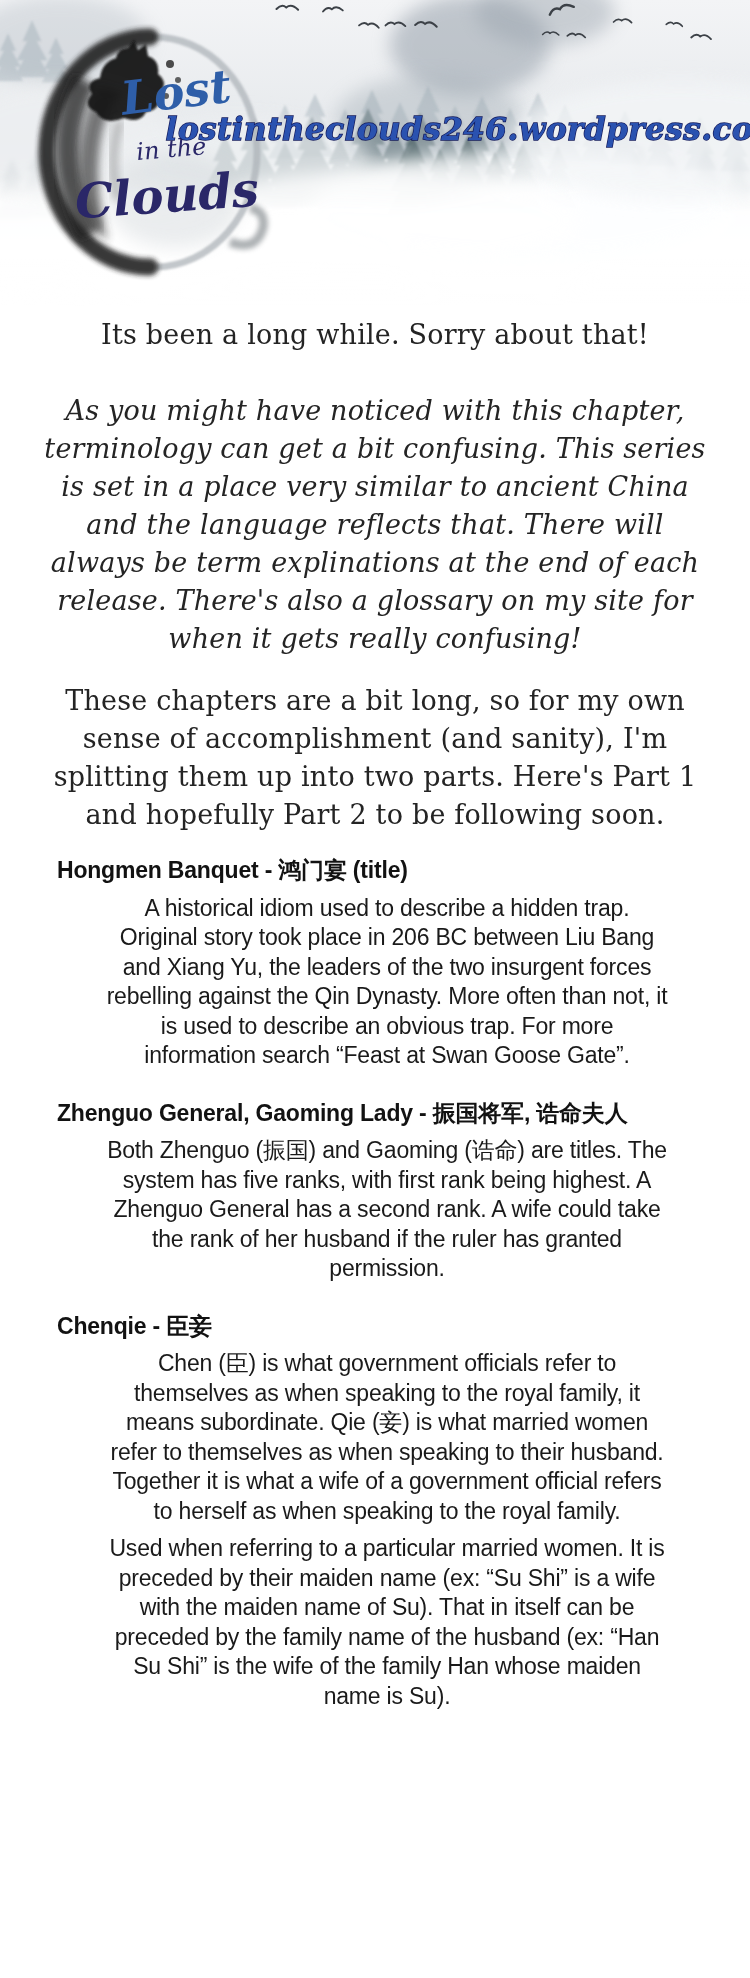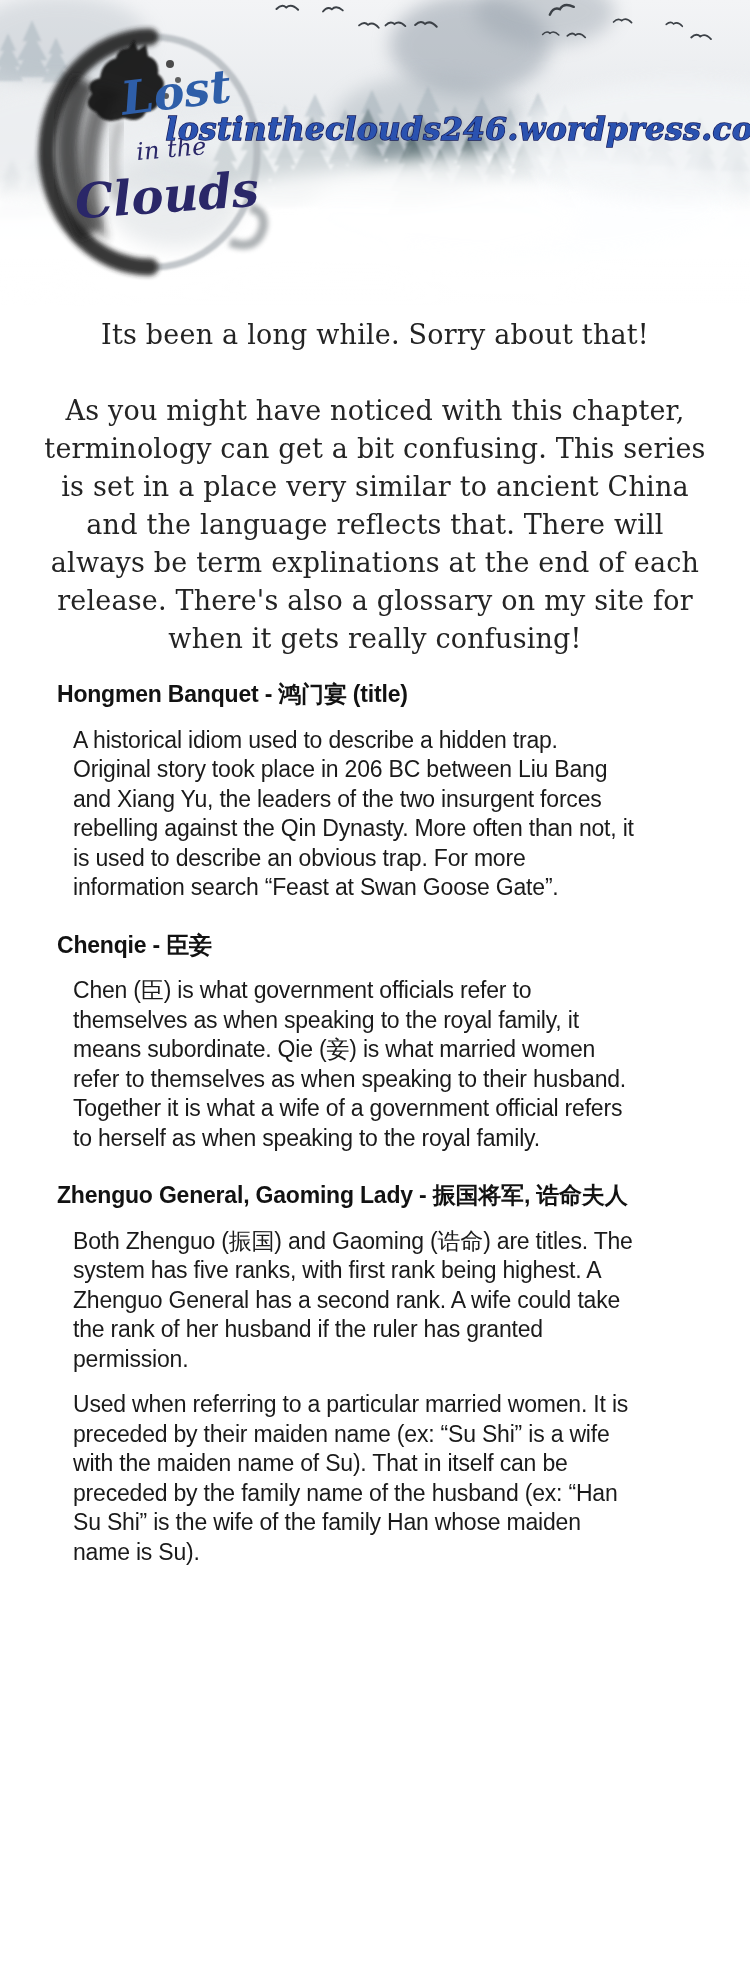--- a/index.html
+++ b/index.html
@@ -38,7 +38,7 @@
     letter-spacing: 0.2px;
   }
   .script-para.first { margin-top: 10px; }
-  .script-para.second { margin-top: 38px; }
+  .script-para.second { margin-top: 38px; font-style: italic; }
   .script-para.third { margin-top: 24px; }
 
   .terms-heading {

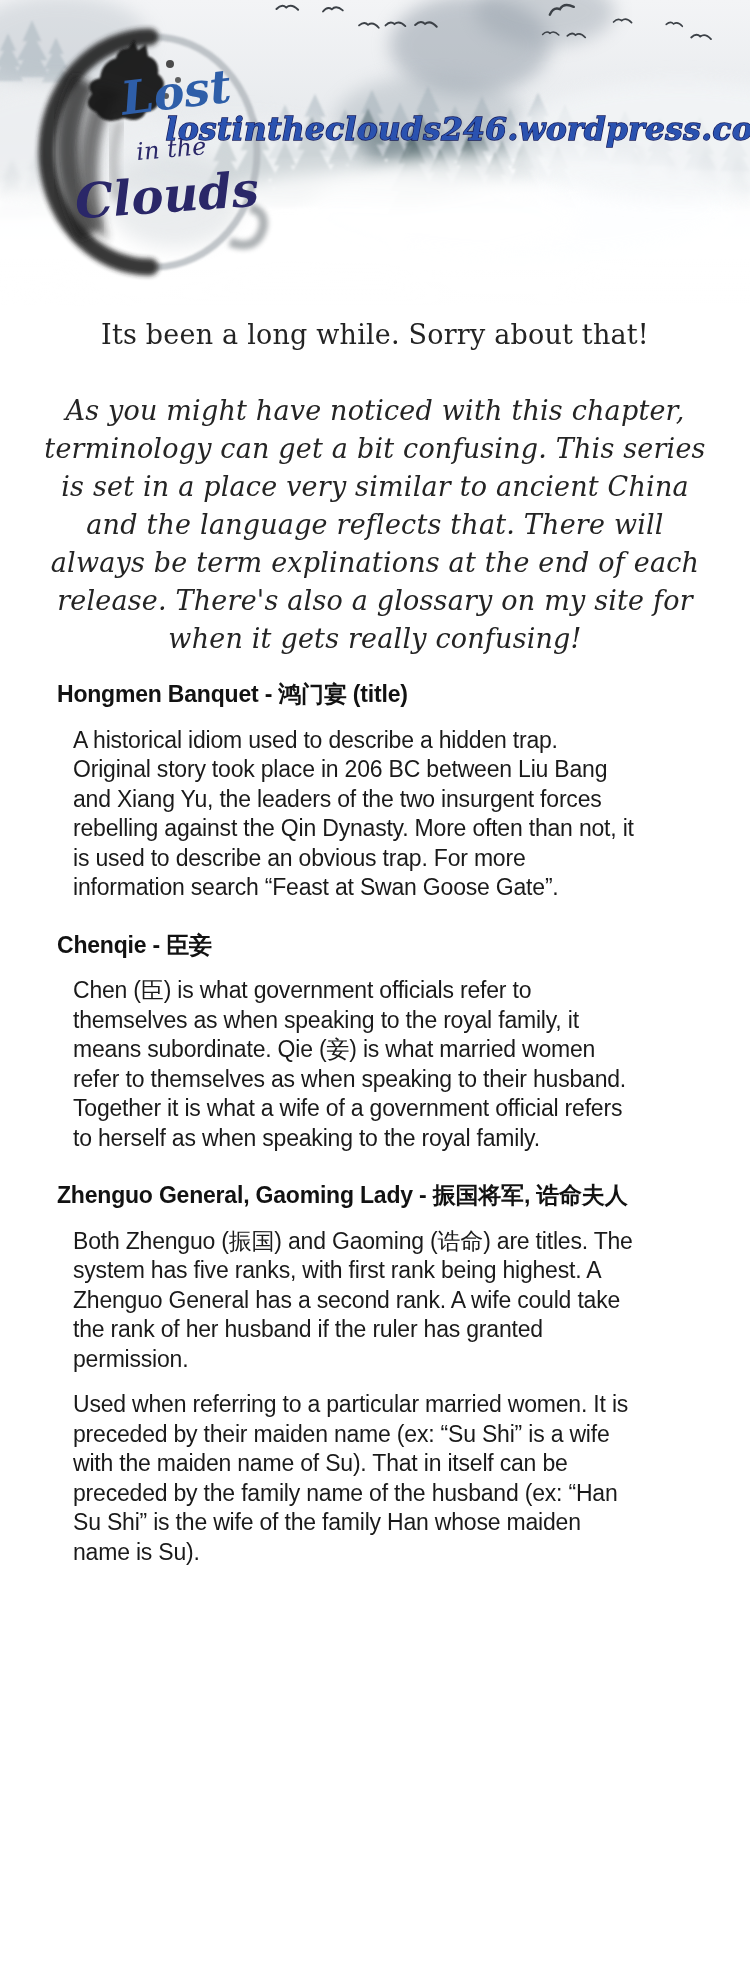--- a/index.html
+++ b/index.html
@@ -227,6 +227,10 @@
 always be term explinations at the end of each
 release. There's also a glossary on my site for
 when it gets really confusing!</p>
+  <p class="script-para third">These chapters are a bit long, so for my own
+sense of accomplishment (and sanity), I'm
+splitting them up into two parts. Here's Part 1
+and hopefully Part 2 to be following soon.</p>
 
 
   <div class="terms">

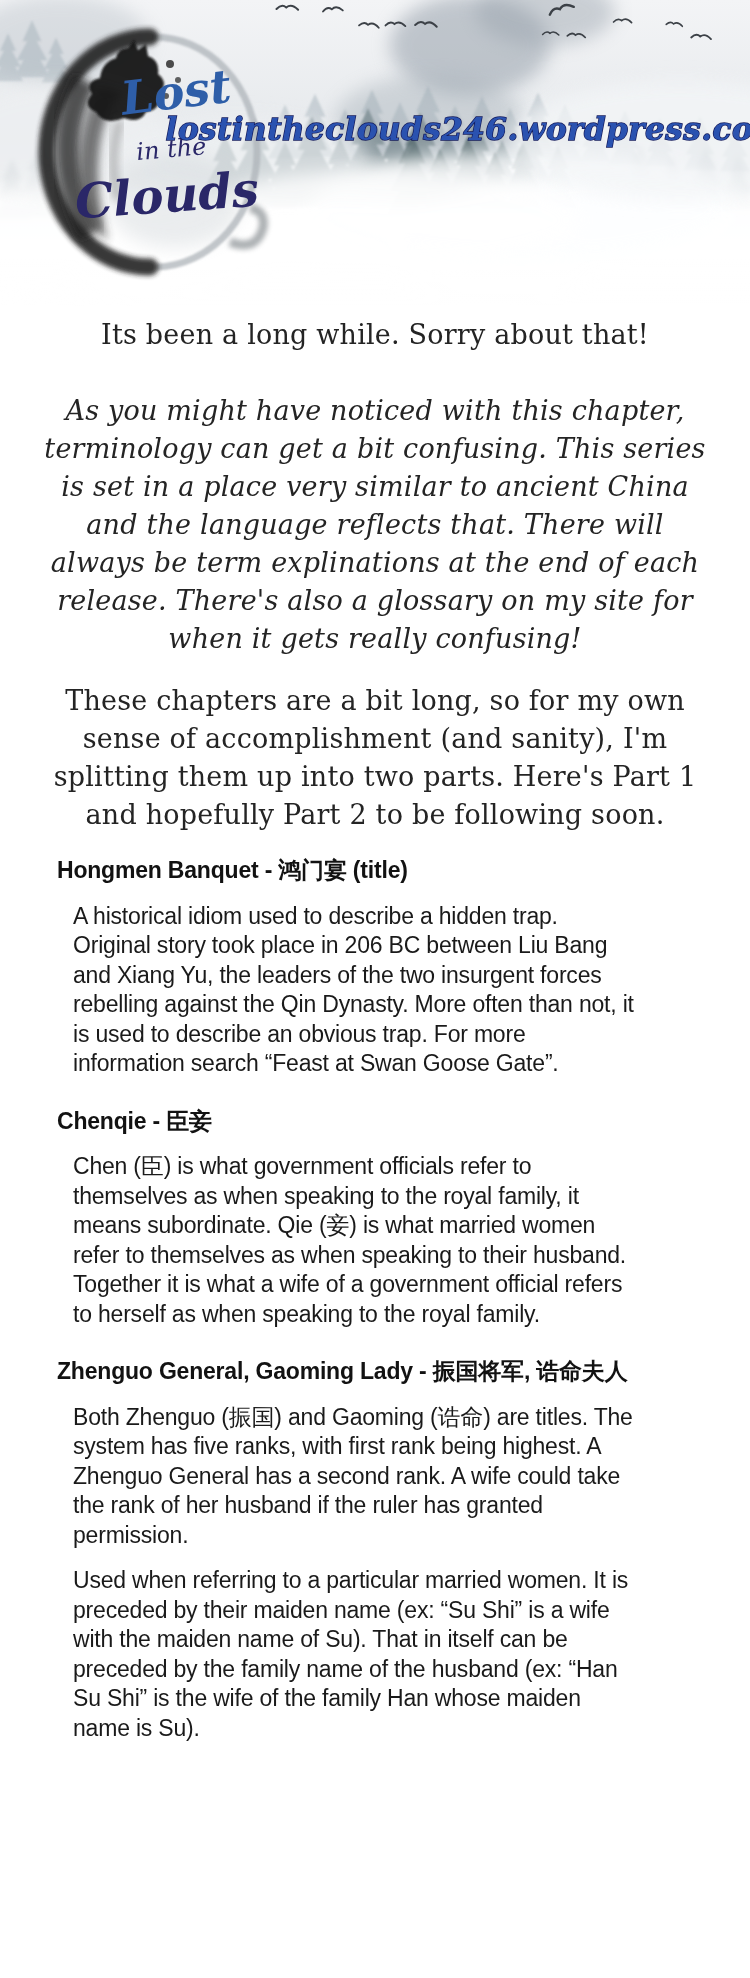--- a/index.html
+++ b/index.html
@@ -63,12 +63,13 @@
   }
   .term-title.first { margin-top: 22px; }
   .term-body {
-    margin: 16px;
+    margin: 8px;
     font-size: 23px;
     line-height: 29.5px;
     color: #1a1a1a;
     white-space: pre-line;
     letter-spacing: -0.2px;
+    text-align: center;
   }
 </style>
 </head>

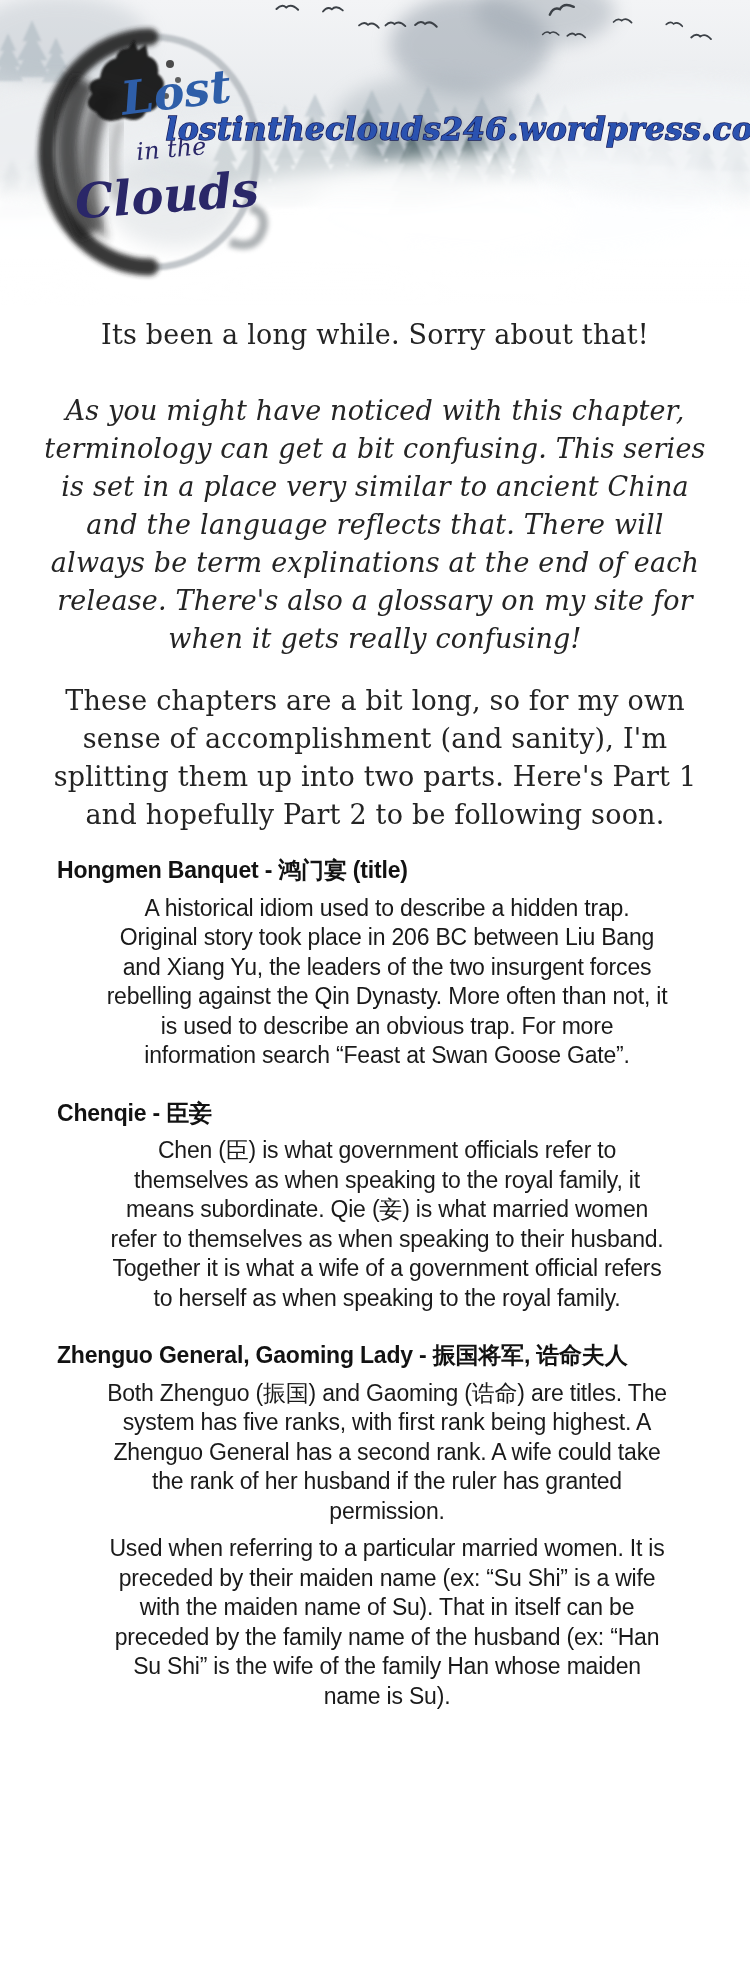--- a/index.html
+++ b/index.html
@@ -245,6 +245,14 @@
 information search “Feast at Swan Goose Gate”.</p>
     </section>
     <section>
+      <h3 class="term-title">Zhenguo General, Gaoming Lady - 振国将军, 诰命夫人</h3>
+      <p class="term-body">Both Zhenguo (振国) and Gaoming (诰命) are titles. The
+system has five ranks, with first rank being highest. A
+Zhenguo General has a second rank. A wife could take
+the rank of her husband if the ruler has granted
+permission.</p>
+    </section>
+    <section>
       <h3 class="term-title">Chenqie - 臣妾</h3>
       <p class="term-body">Chen (臣) is what government officials refer to
 themselves as when speaking to the royal family, it
@@ -254,14 +262,6 @@
 to herself as when speaking to the royal family.</p>
     </section>
     <section>
-      <h3 class="term-title">Zhenguo General, Gaoming Lady - 振国将军, 诰命夫人</h3>
-      <p class="term-body">Both Zhenguo (振国) and Gaoming (诰命) are titles. The
-system has five ranks, with first rank being highest. A
-Zhenguo General has a second rank. A wife could take
-the rank of her husband if the ruler has granted
-permission.</p>
-    </section>
-    <section>
       <p class="term-body">Used when referring to a particular married women. It is
 preceded by their maiden name (ex: “Su Shi” is a wife
 with the maiden name of Su). That in itself can be

